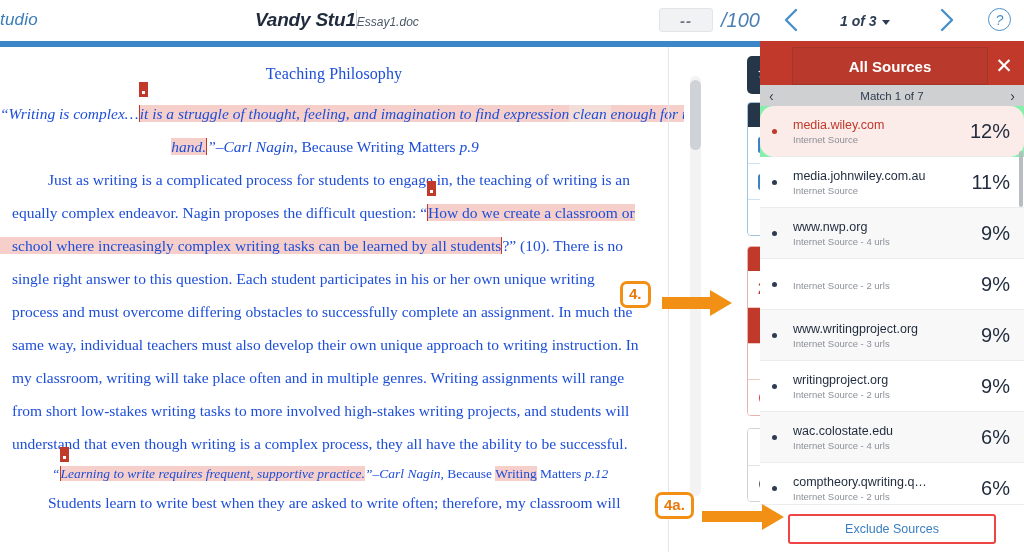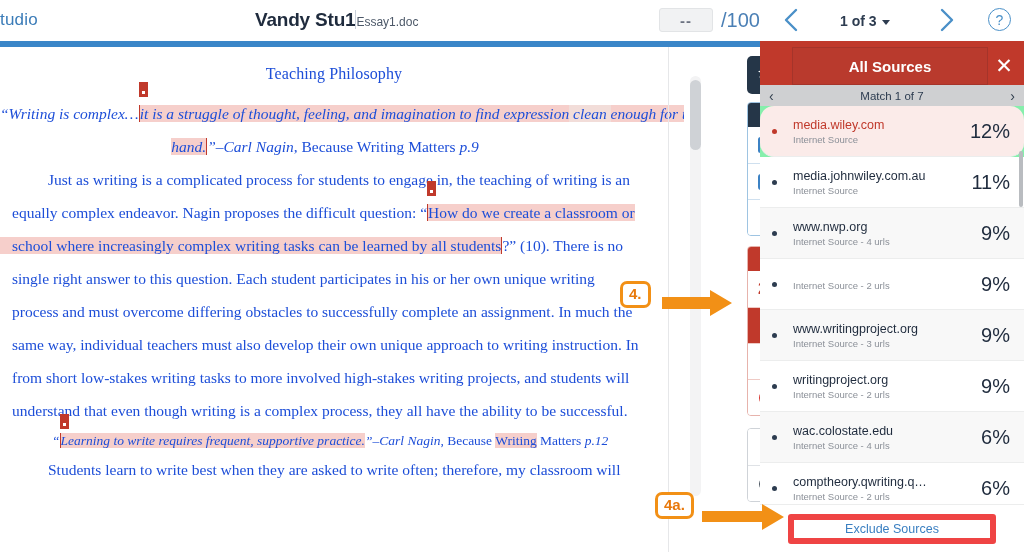--- a/index.html
+++ b/index.html
@@ -14,7 +14,7 @@
   .header {
     position:absolute; left:0; top:0; width:1024px; height:40px;
     background:#ffffff;
-    display:flex; align-items:center;
+    display:flex; align-items:center;font-style:italic;
   }
   .brand {
     position:absolute; left:0; top:10px;

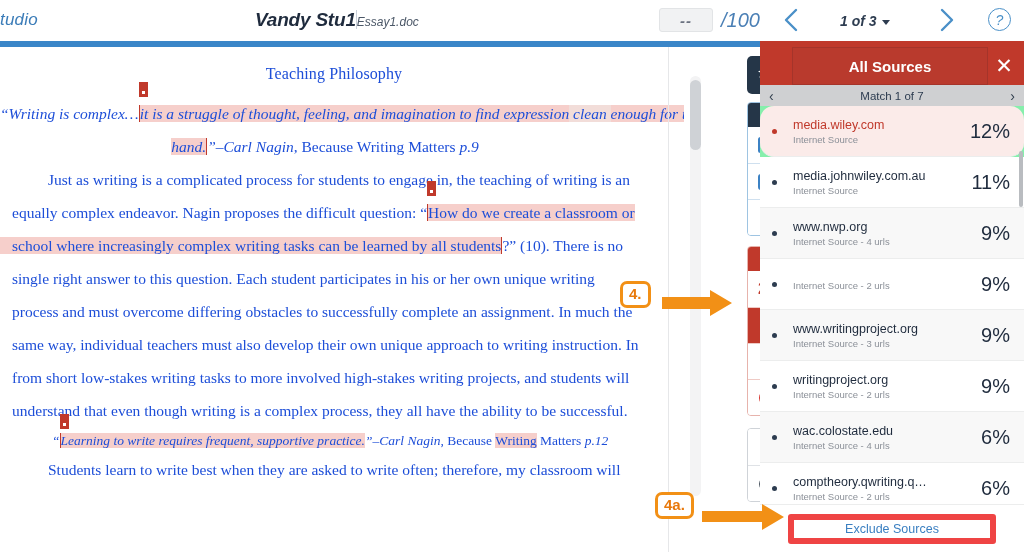--- a/index.html
+++ b/index.html
@@ -300,6 +300,7 @@
     <div class="doc-line">single right answer to this question.  Each student participates in his or her own unique writing</div>
     <div class="doc-line">process and must overcome differing obstacles to successfully complete an assignment.  In much the</div>
     <div class="doc-line">same way, individual teachers must also develop their own unique approach to writing instruction.  In</div>
+    <div class="doc-line">my classroom, writing will take place often and in multiple genres.  Writing assignments will range</div>
     <div class="doc-line">from short low-stakes writing tasks to more involved high-stakes writing projects, and students will</div>
     <div class="doc-line">understand that even though writing is a complex process, they all have the ability to be successful.</div>
 

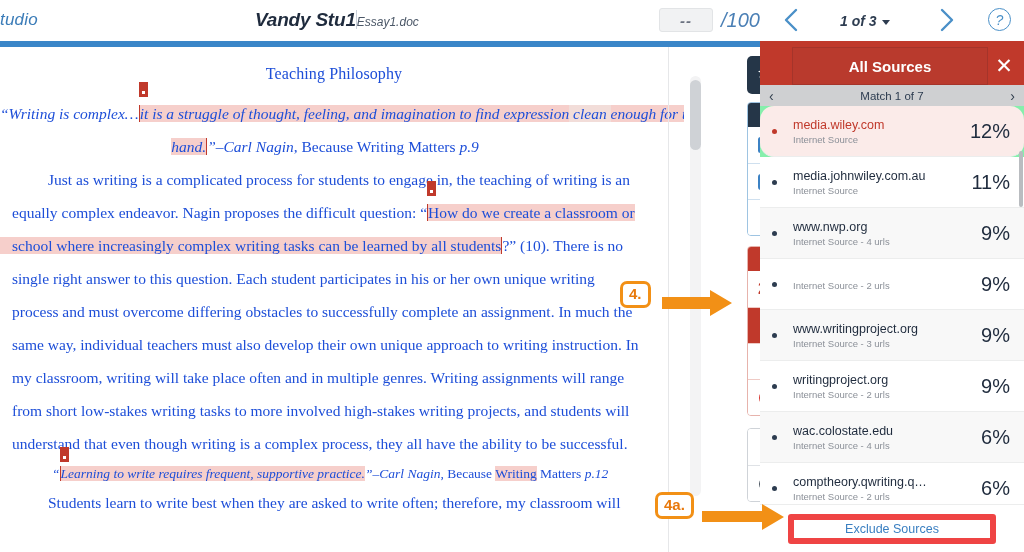--- a/index.html
+++ b/index.html
@@ -216,7 +216,7 @@
     border-top:1px solid #eceded;
   }
   .exclude-btn {
-    width:208px; height:30px; border:6px solid #ef4444; border-radius:3px;
+    width:208px; height:30px; border:2px solid #ef4444; border-radius:3px;
     background:#ffffff; color:#3a7fc1; font-size:12.5px;
     display:flex; align-items:center; justify-content:center; cursor:pointer;
   }

